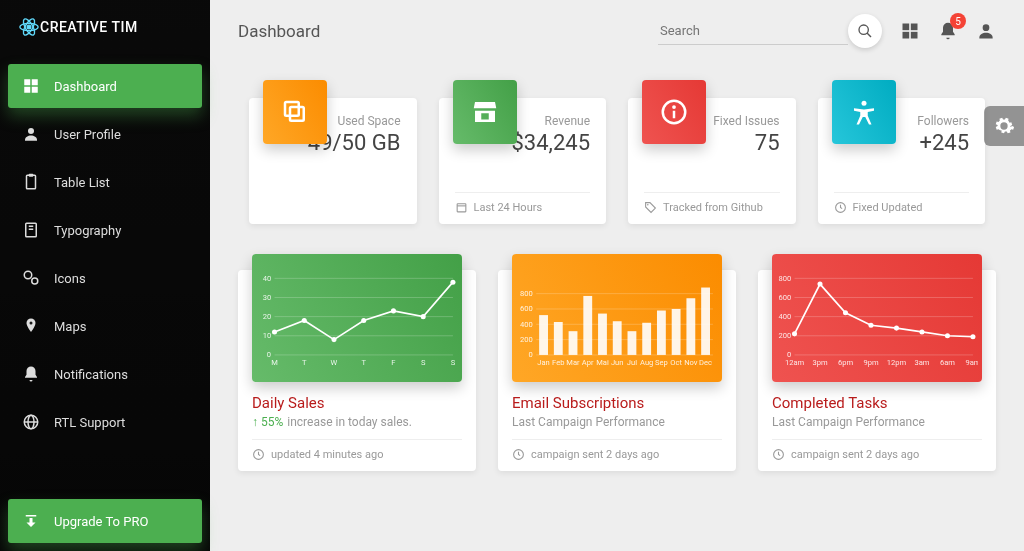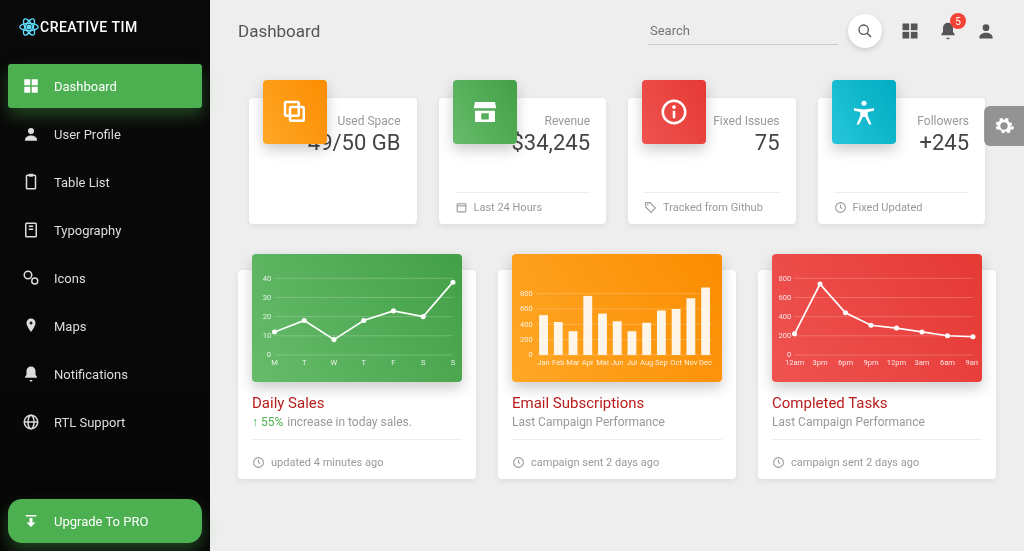--- a/index.html
+++ b/index.html
@@ -18,7 +18,7 @@
 .topbar{display:flex;align-items:center;padding:14px 28px}
 .page-title{font-size:17px;color:#555;font-weight:400}
 .spacer{flex:1}
-.search{display:flex;align-items:center;gap:10px}
+.search{display:flex;align-items:center;}
 .search input{border:none;border-bottom:1px solid #ccc;background:transparent;padding:6px 2px;font-size:13px;width:190px;outline:none}
 .search-btn{width:34px;height:34px;border-radius:50%;background:#fff;box-shadow:0 2px 5px rgba(0,0,0,0.15);display:flex;align-items:center;justify-content:center;cursor:pointer}
 .top-icons{display:flex;align-items:center;gap:18px;margin-left:18px}

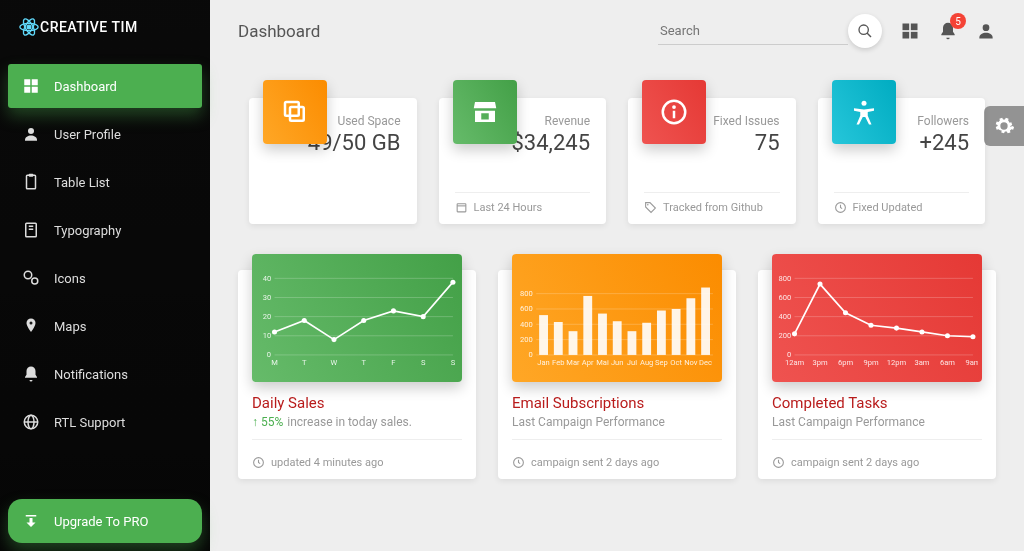--- a/index.html
+++ b/index.html
@@ -47,7 +47,7 @@
 .chart-title{font-size:15px;color:#b91c1c;margin-top:12px;font-weight:400}
 .chart-sub{font-size:12px;color:#999;margin-top:3px;display:flex;align-items:center;gap:4px}
 .chart-sub .up{color:#4caf50}
-.chart-foot{border-top:1px solid #eee;margin-top:10px;padding-top:16px;display:flex;align-items:center;gap:6px;font-size:11px;color:#999}
+.chart-foot{border-top:1px solid #eee;margin-top:10px;padding-top:8px;display:flex;align-items:center;gap:6px;font-size:11px;color:#999}
 .chart-foot svg{width:13px;height:13px}
 .gear-float{position:absolute;right:0;top:106px;width:40px;height:40px;background:rgba(0,0,0,0.38);border-radius:6px 0 0 6px;display:flex;align-items:center;justify-content:center;cursor:pointer}
 .gear-float svg{width:22px;height:22px;color:#fff}

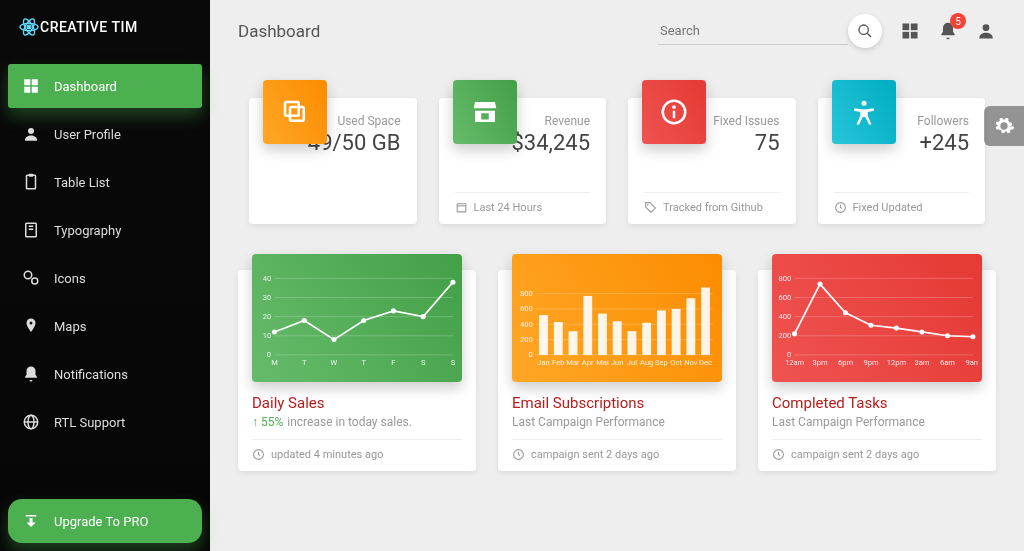--- a/index.html
+++ b/index.html
@@ -12,7 +12,7 @@
 .nav-item{display:flex;align-items:center;gap:14px;padding:13px 14px;border-radius:3px;font-size:13px;color:#ddd;cursor:pointer;margin-bottom:4px}
 .nav-item.active{background:#4caf50;color:#fff;box-shadow:0 8px 16px rgba(76,175,80,0.35)}
 .nav-item svg{width:18px;height:18px;flex-shrink:0}
-.upgrade{margin:8px;padding:13px 14px;background:#4caf50;border-radius:14px;display:flex;align-items:center;gap:14px;font-size:13px;color:#fff;box-shadow:0 8px 16px rgba(76,175,80,0.35);cursor:pointer}
+.upgrade{margin:8px;padding:13px 14px;background:#4caf50;border-radius:3px;display:flex;align-items:center;gap:14px;font-size:13px;color:#fff;box-shadow:0 8px 16px rgba(76,175,80,0.35);cursor:pointer}
 .upgrade svg{width:18px;height:18px}
 .main{position:absolute;left:210px;top:0;right:0;height:551px;overflow:hidden}
 .topbar{display:flex;align-items:center;padding:14px 28px}

